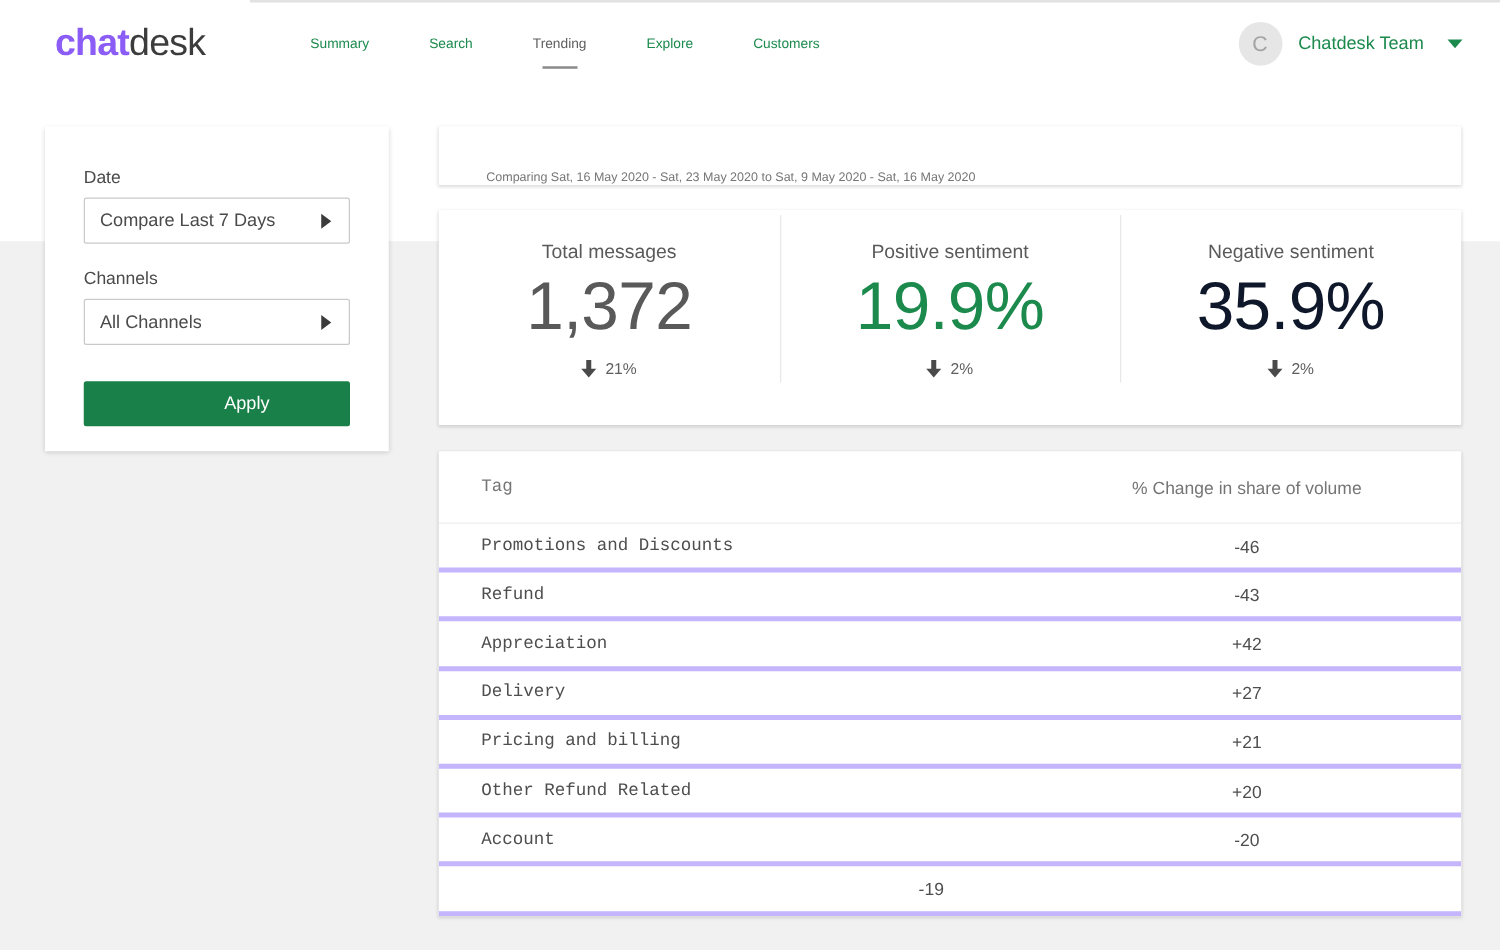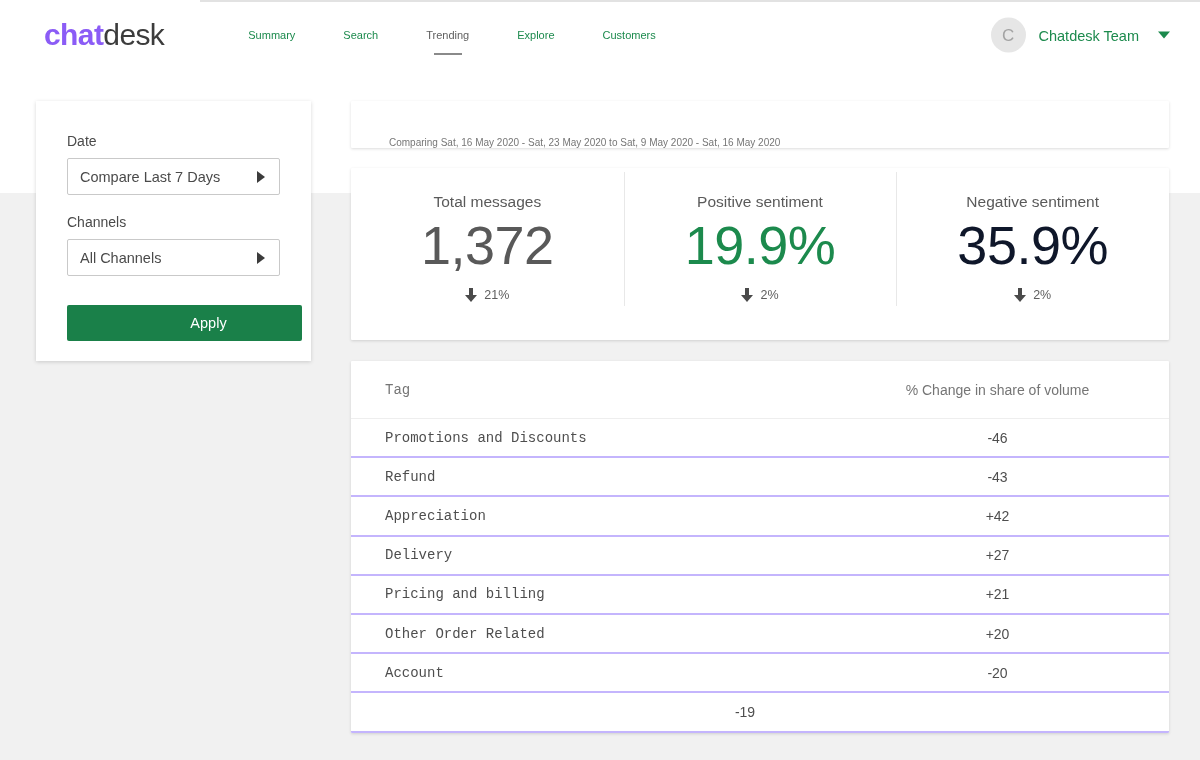--- a/index.html
+++ b/index.html
@@ -159,7 +159,7 @@
     border-left: 8px solid #3b3b3b;
   }
   .apply-btn {
-    width: 235px;
+    width: 213px;
     height: 36px;
     background: #1a8049;
     color: #fff;

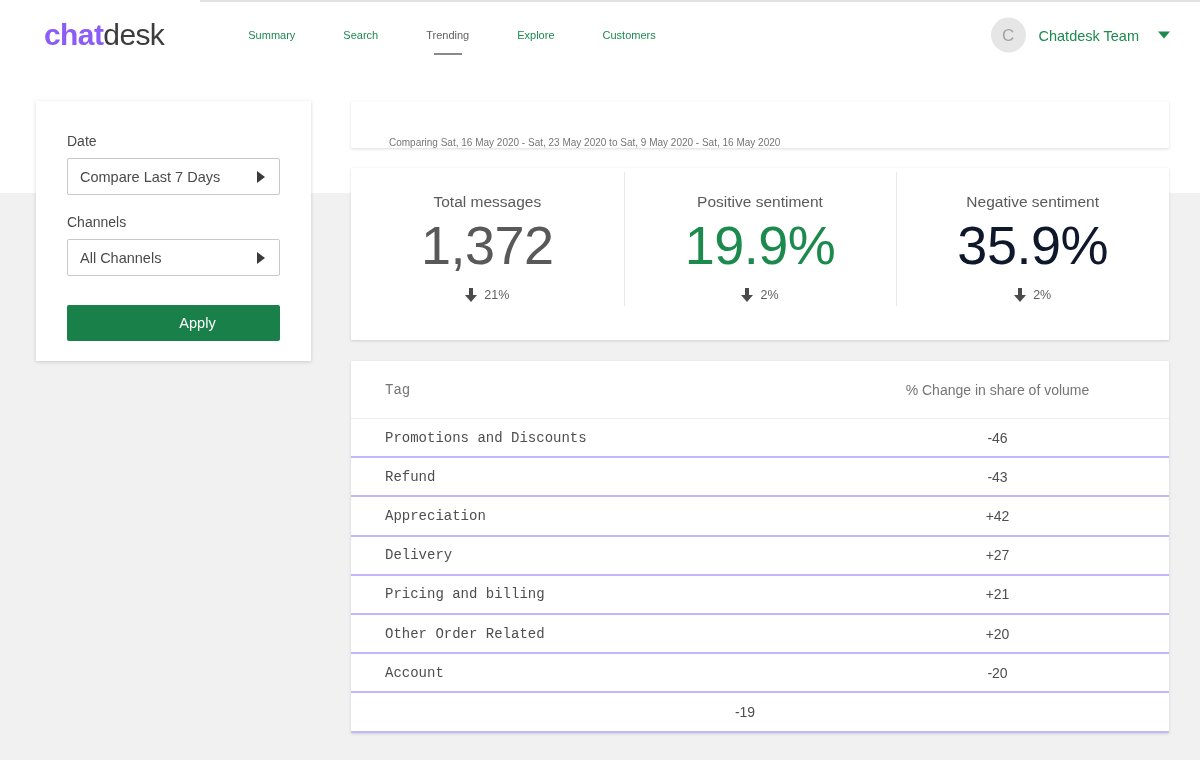--- a/index.html
+++ b/index.html
@@ -273,7 +273,7 @@
     display: flex;
     height: 39.2px;
     align-items: center;
-    border-bottom: 2px solid #c4b5fd;
+    border-bottom: 4px solid #c4b5fd;
   }
   .col-tag {
     width: 505px;

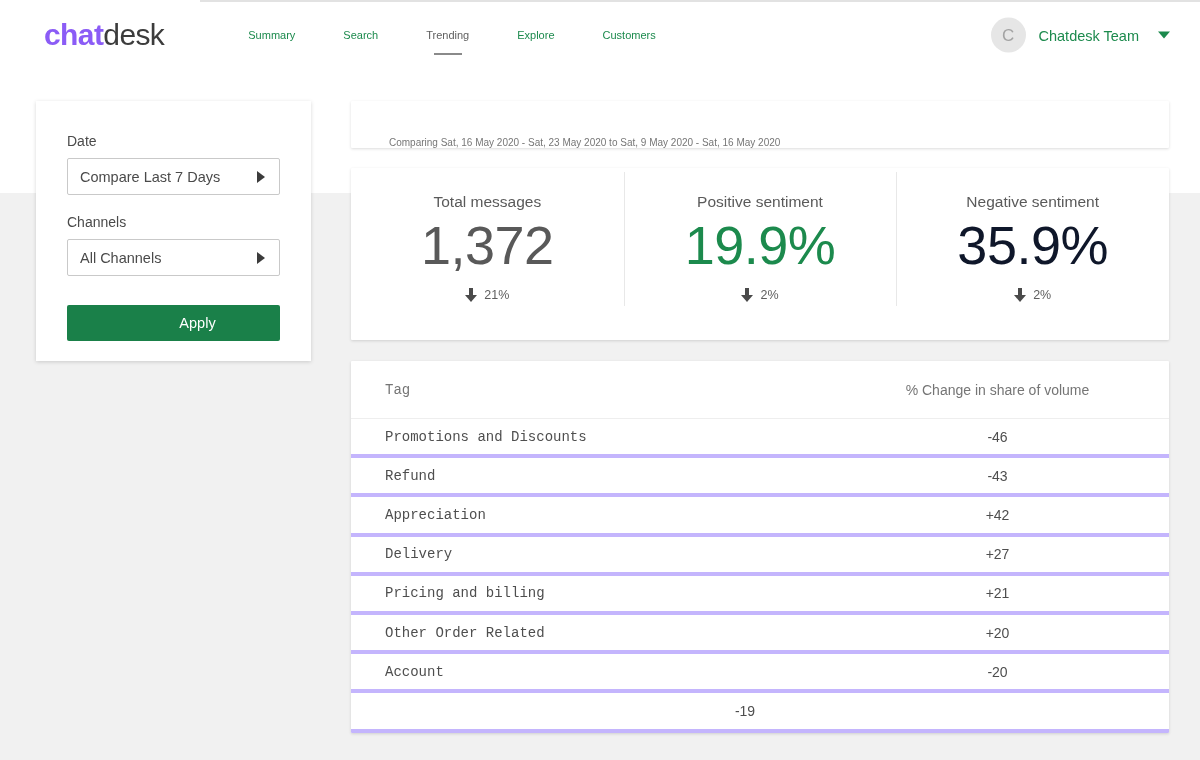--- a/index.html
+++ b/index.html
@@ -412,7 +412,7 @@
       <div class="col-change">+21</div>
     </div>
     <div class="table-row">
-      <div class="col-tag">Other Order Related</div>
+      <div class="col-tag">Other Refund Related</div>
       <div class="col-change">+20</div>
     </div>
     <div class="table-row">

